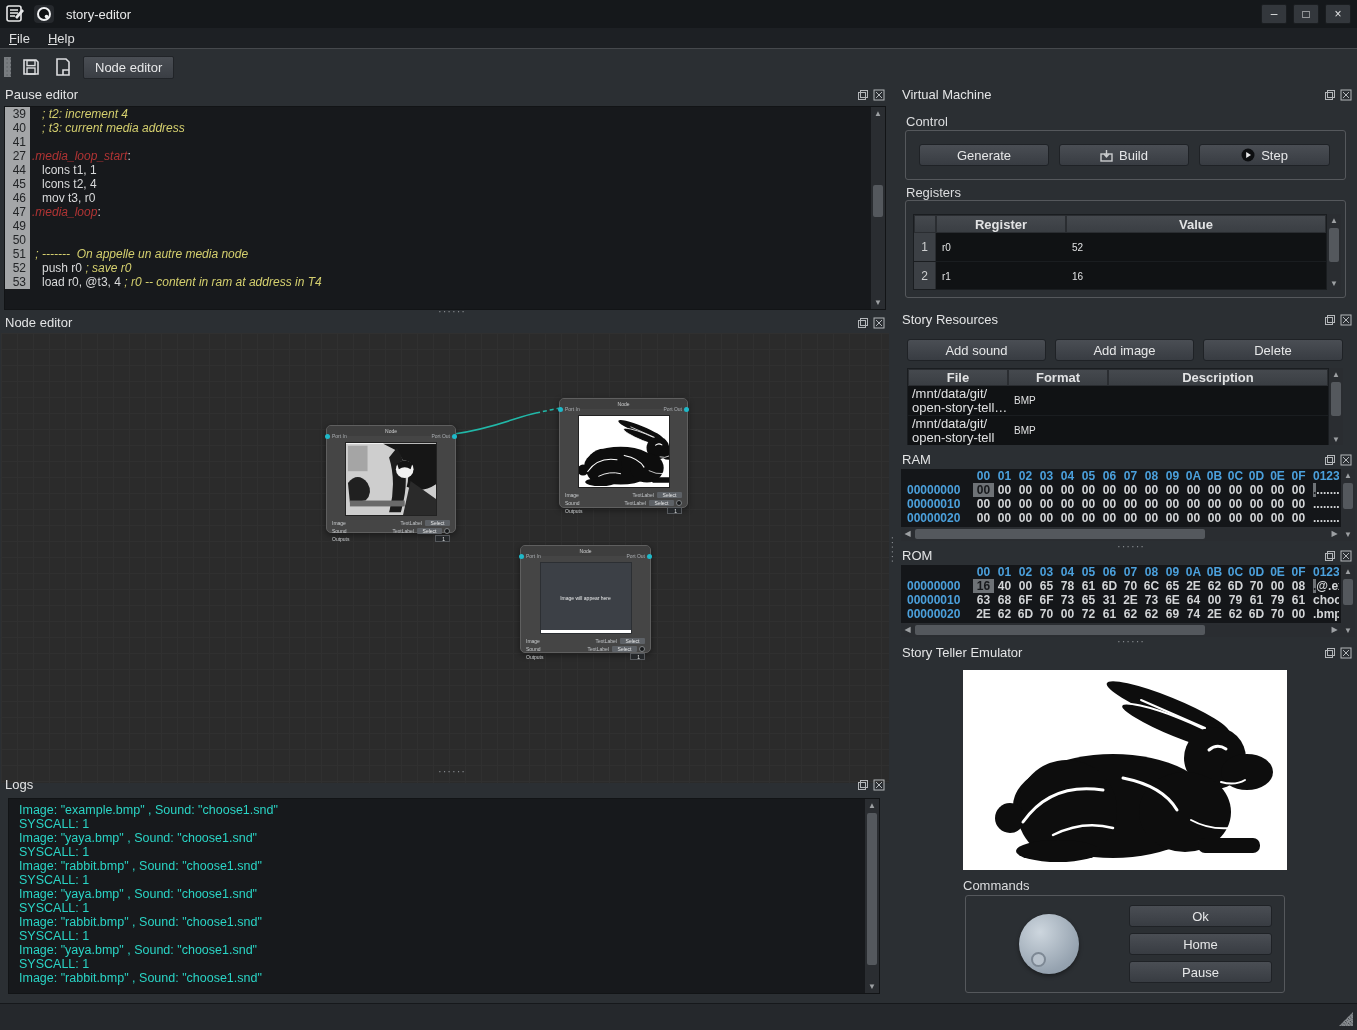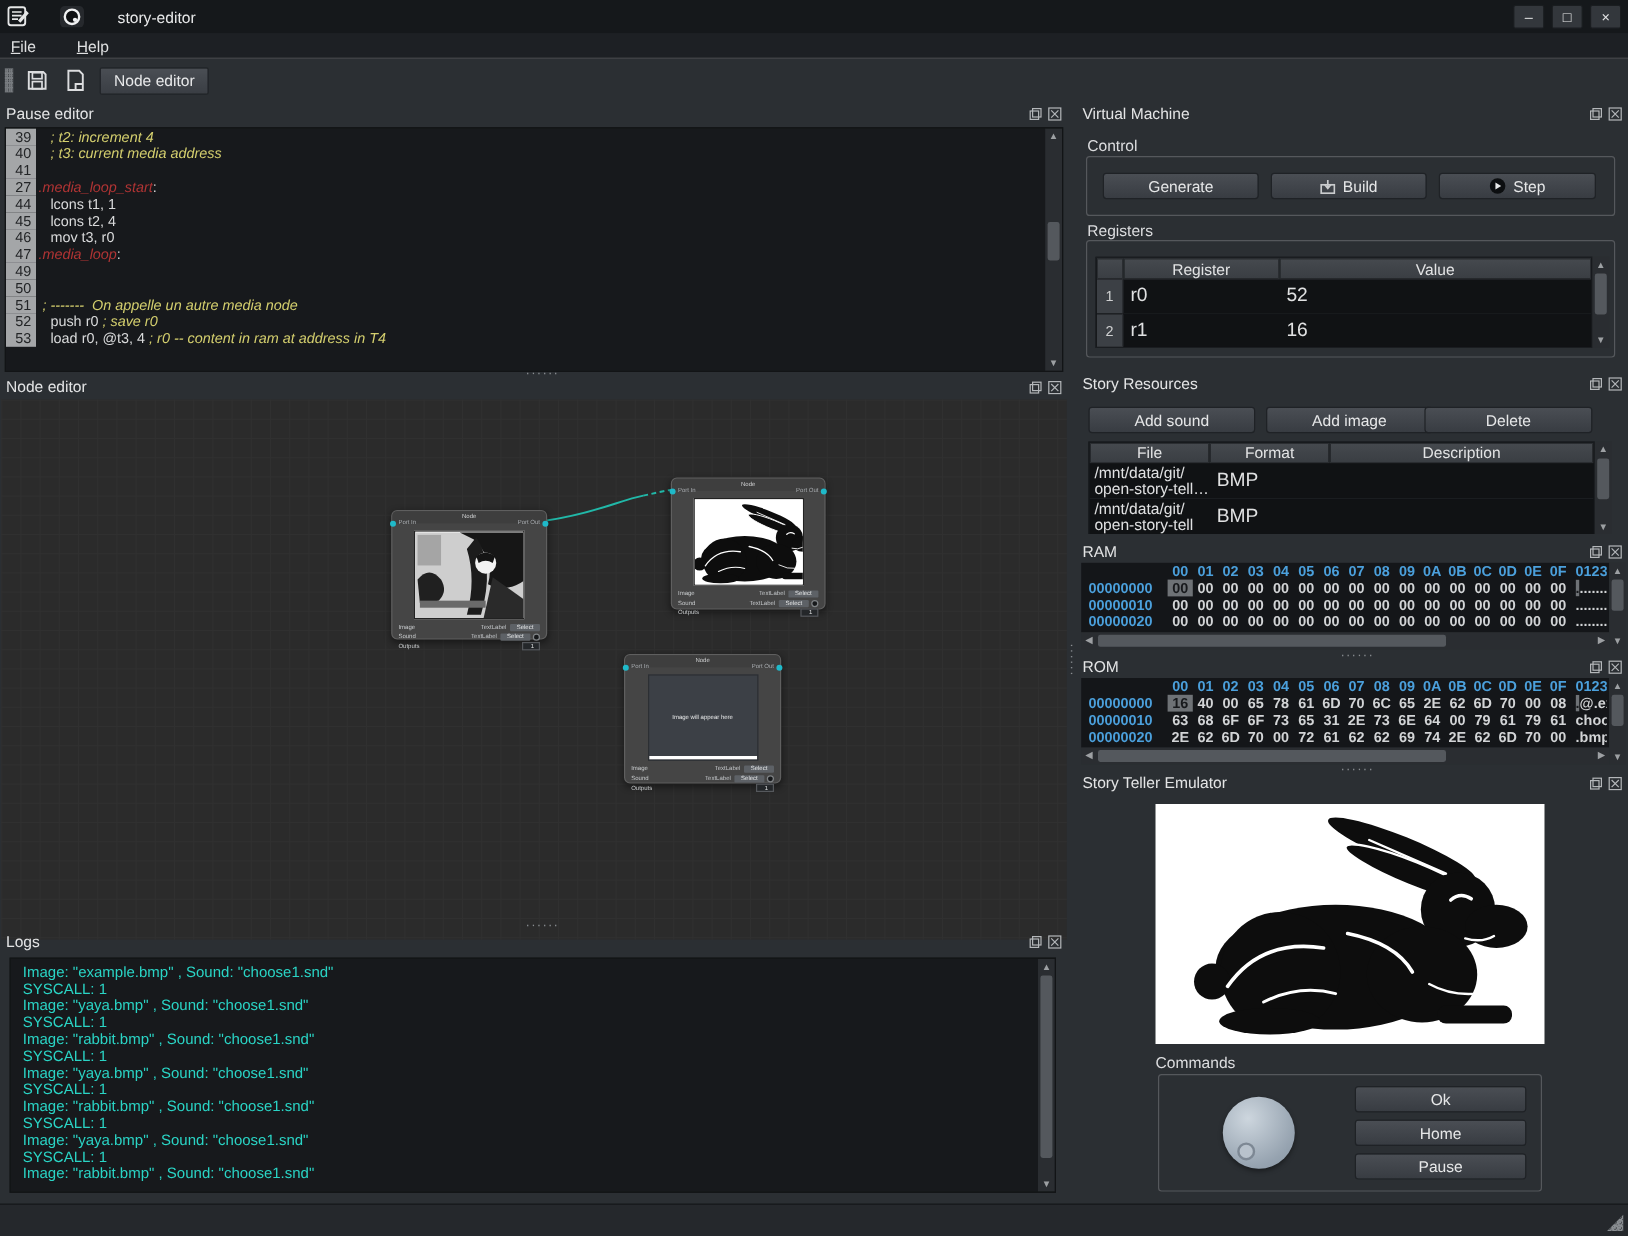--- a/index.html
+++ b/index.html
@@ -13,7 +13,7 @@
   *{margin:0;padding:0;box-sizing:border-box;font-family:"Liberation Sans",sans-serif;}
   body{background:#111;}
   .app{position:relative;width:1357px;height:1030px;background:var(--win);overflow:hidden;}
-  .abs{position:absolute;gap:16px;}
+  .abs{position:absolute;}
 
   
   .titlebar{left:0;top:0;width:1357px;height:28px;background:var(--tbar);display:flex;align-items:center;padding:0 6px;}

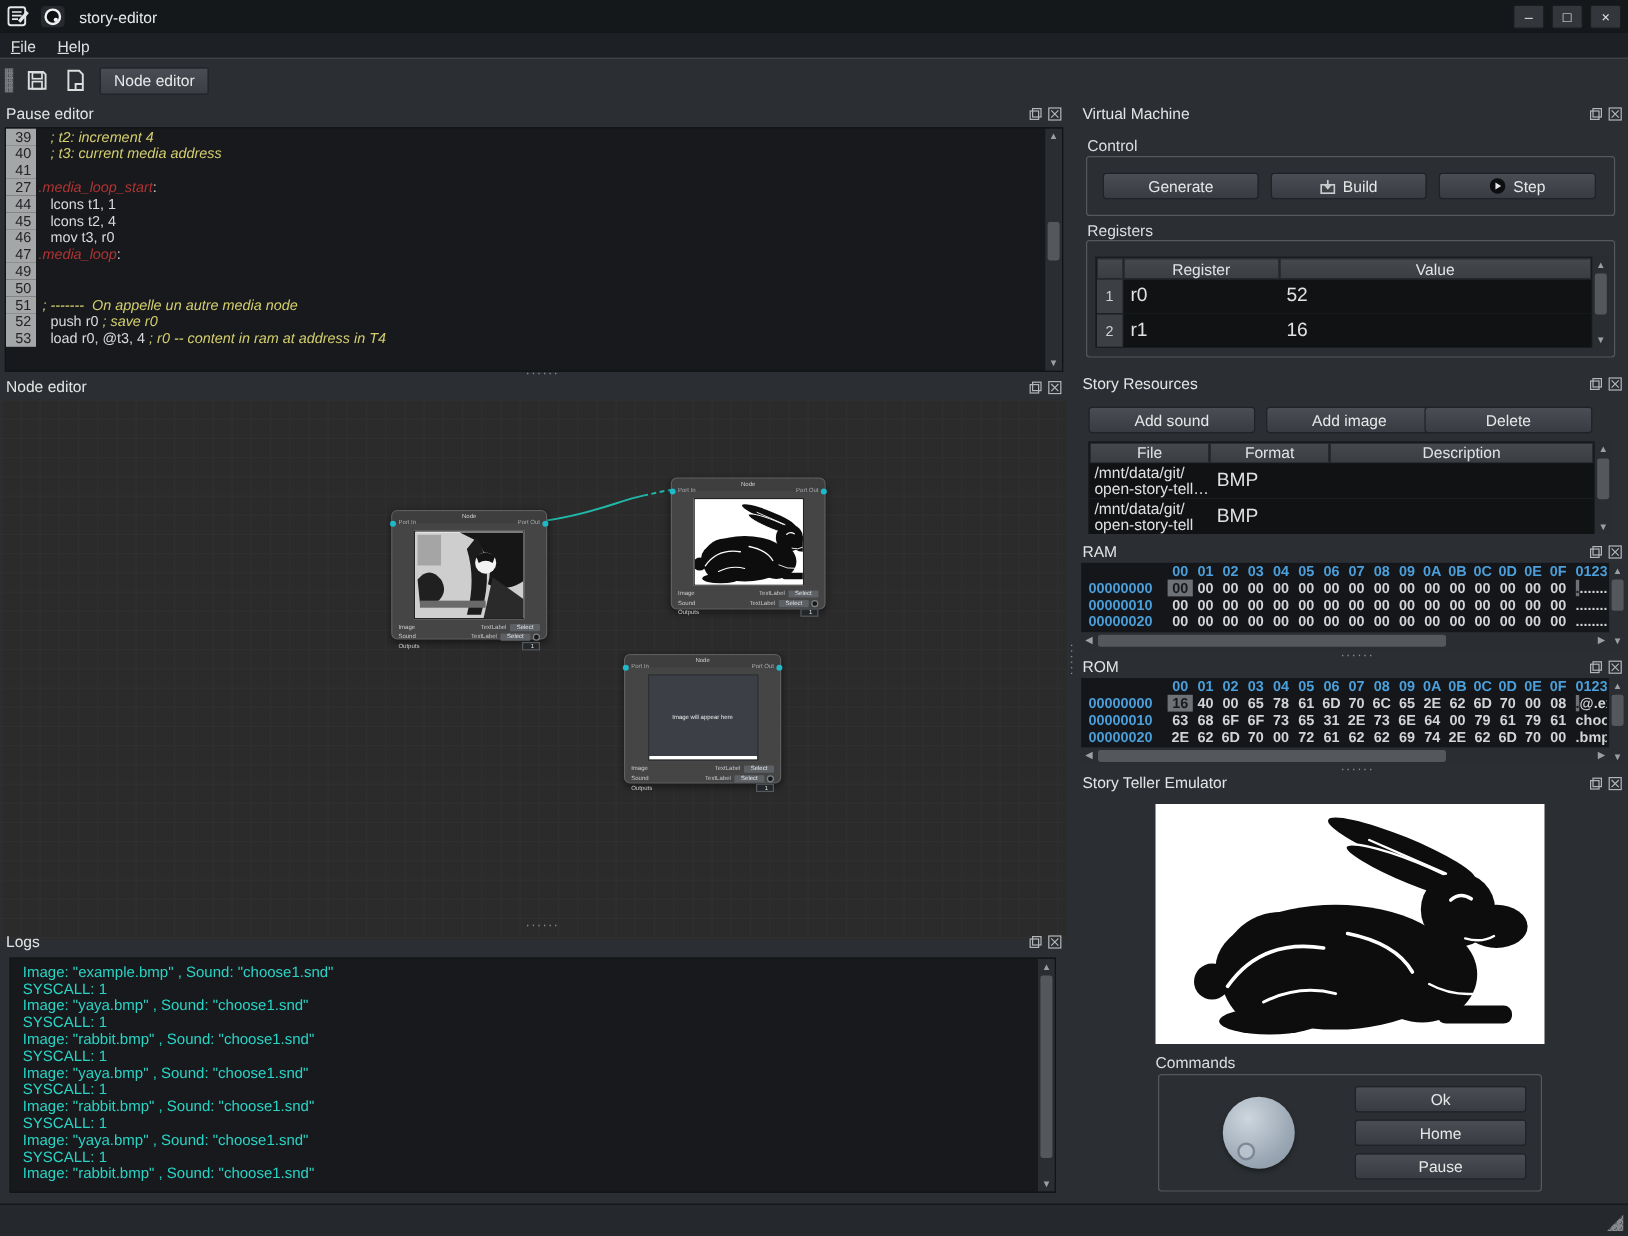--- a/index.html
+++ b/index.html
@@ -79,7 +79,7 @@
   .pbtn{position:absolute;height:22px;background:linear-gradient(#4a4e54,#383c42);border:1px solid #1f2226;border-radius:3px;color:#e6e7e8;font-size:13px;display:flex;align-items:center;justify-content:center;gap:6px;}
 
   .tbl{position:absolute;background:var(--rowbg);border:1px solid #1a1d20;}
-  .thr{display:flex;height:18px;}
+  .thr{display:flex;height:18px;font-weight:bold;}
   .th{background:linear-gradient(var(--th1),var(--th2));border:1px solid #2a2d31;color:#e2e3e4;font-size:13px;display:flex;align-items:center;justify-content:center;}
   .trow{display:flex;border-bottom:1px solid #1a1d20;}
   .idxc{background:#3c4045;color:#cfd0d1;font-size:12px;display:flex;align-items:center;justify-content:center;border-right:1px solid #2a2d31;}

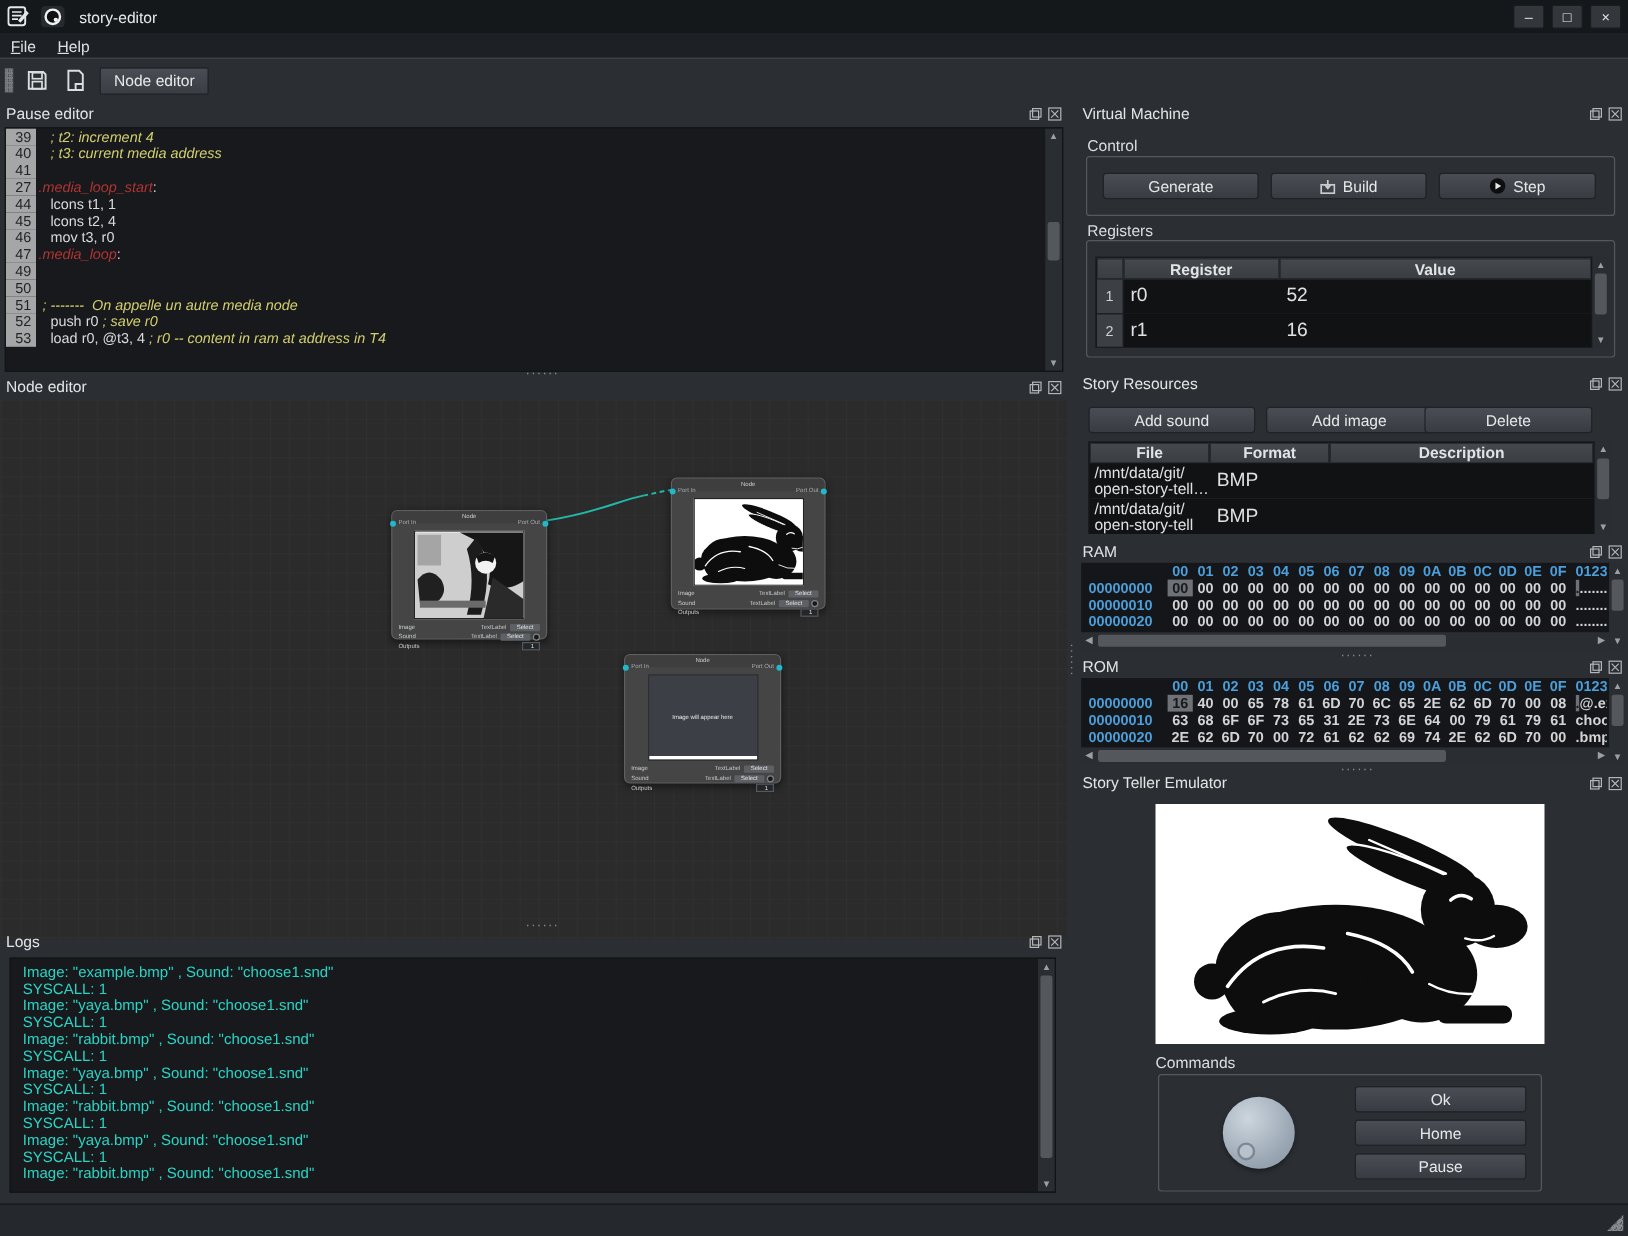--- a/index.html
+++ b/index.html
@@ -83,7 +83,7 @@
   .th{background:linear-gradient(var(--th1),var(--th2));border:1px solid #2a2d31;color:#e2e3e4;font-size:13px;display:flex;align-items:center;justify-content:center;}
   .trow{display:flex;border-bottom:1px solid #1a1d20;}
   .idxc{background:#3c4045;color:#cfd0d1;font-size:12px;display:flex;align-items:center;justify-content:center;border-right:1px solid #2a2d31;}
-  .cell{color:#e0e1e2;font-size:16px;display:flex;align-items:center;padding-left:6px;}
+  .cell{color:#e0e1e2;font-size:10px;display:flex;align-items:center;padding-left:6px;}
   .filecell{display:block;font-size:13px;color:#e0e1e2;line-height:14px;padding:1px 2px 0 4px;white-space:nowrap;overflow:hidden;}
 
   .hexbox{position:absolute;background:#141619;}

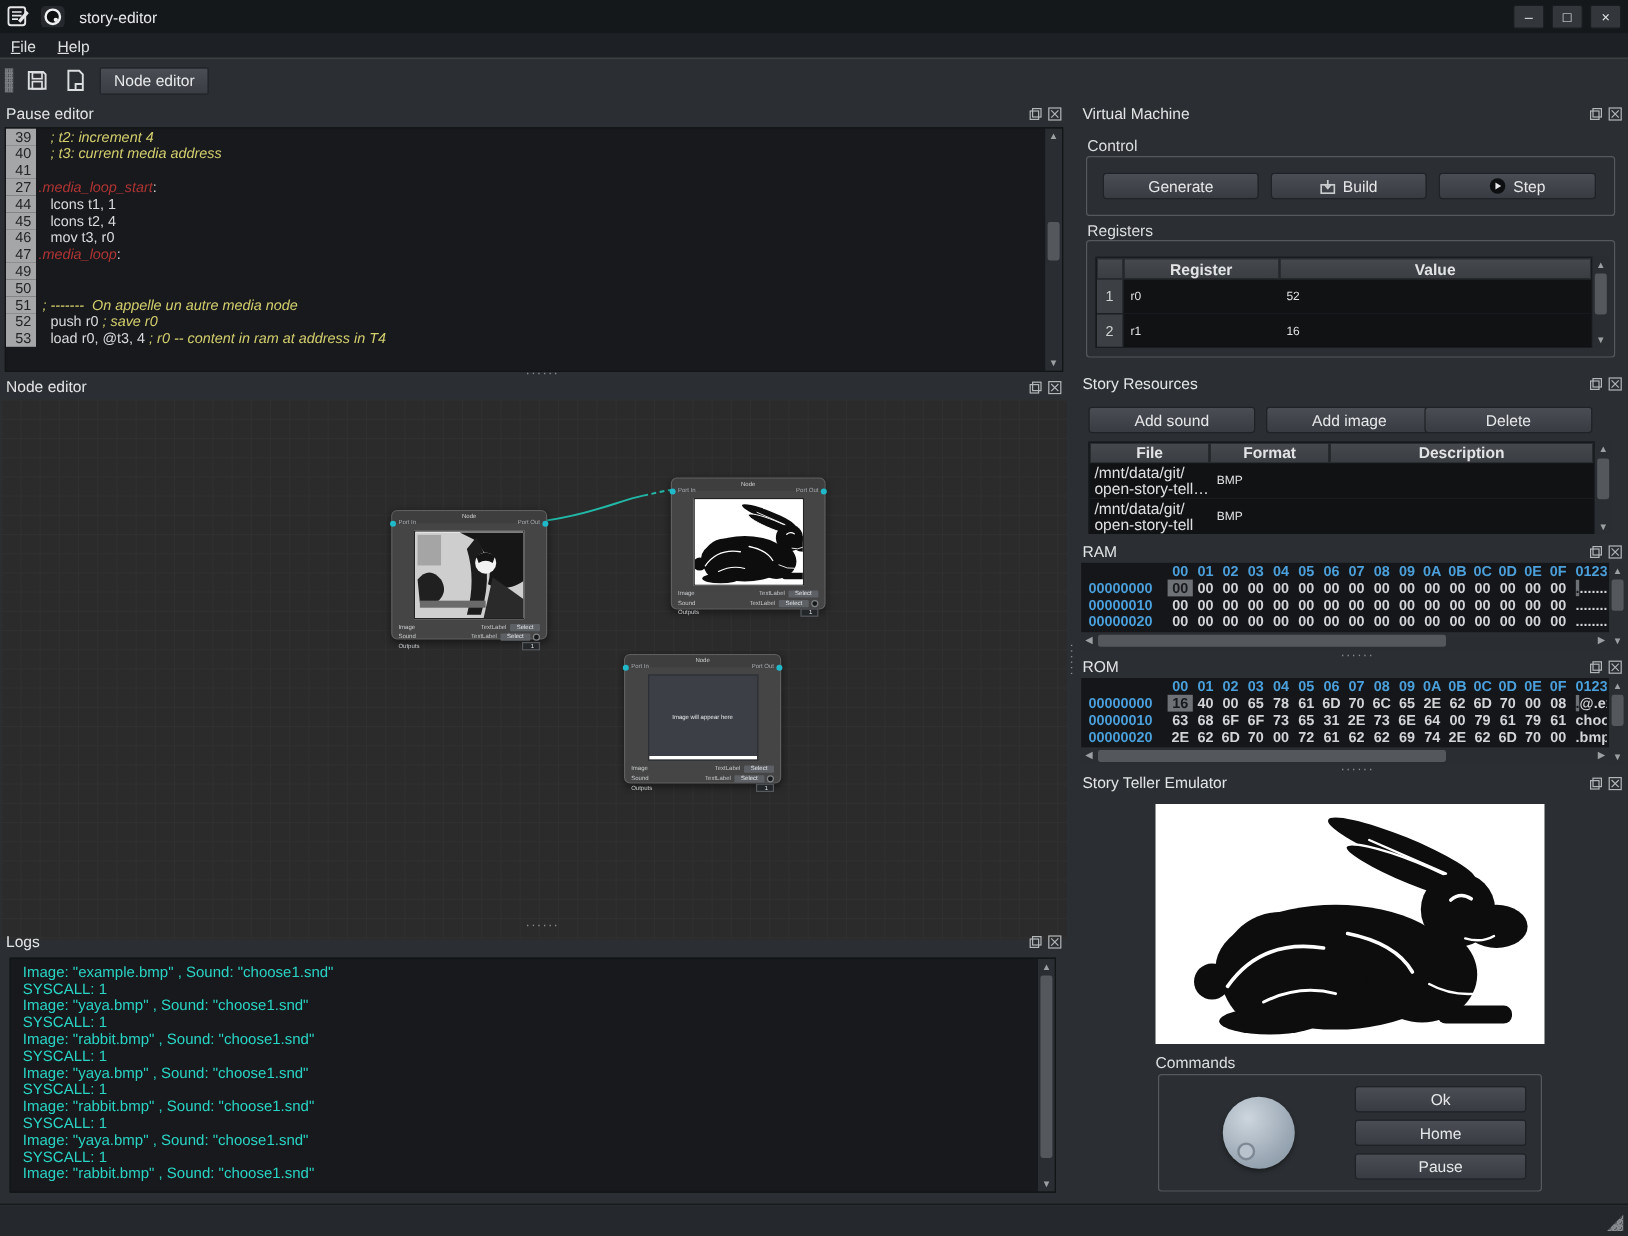--- a/index.html
+++ b/index.html
@@ -474,7 +474,7 @@
     <button class="pbtn" style="left:158px;top:28px;width:139px">
         <span>Add image</span>
       </button>
-    <button class="pbtn" style="left:290px;top:28px;width:140px">
+    <button class="pbtn" style="left:306px;top:28px;width:140px">
         <span>Delete</span>
       </button>
     <div class="tbl" style="left:10px;top:57px;width:422px;height:78px;overflow:hidden">

